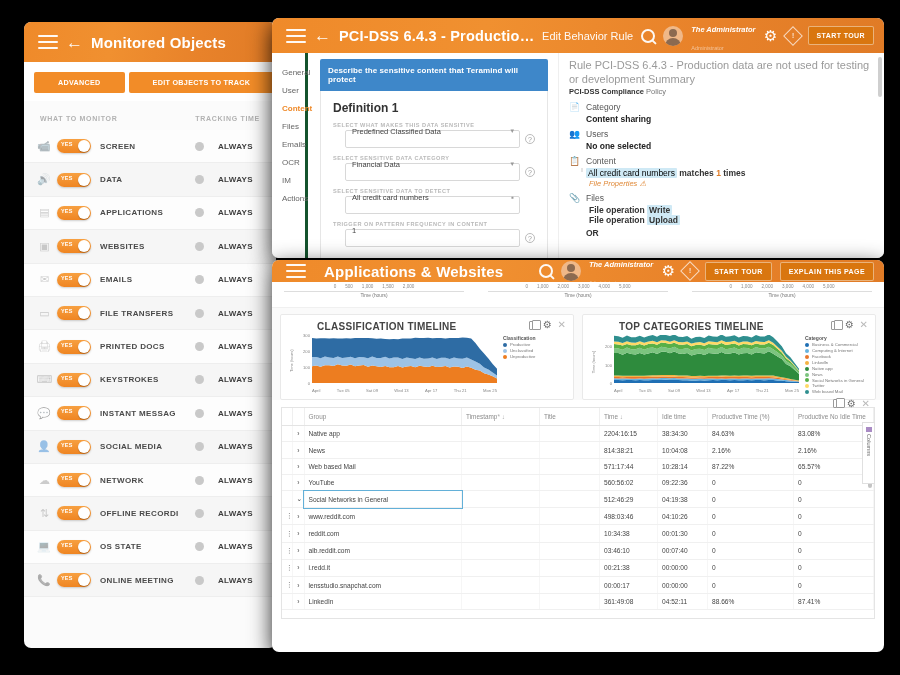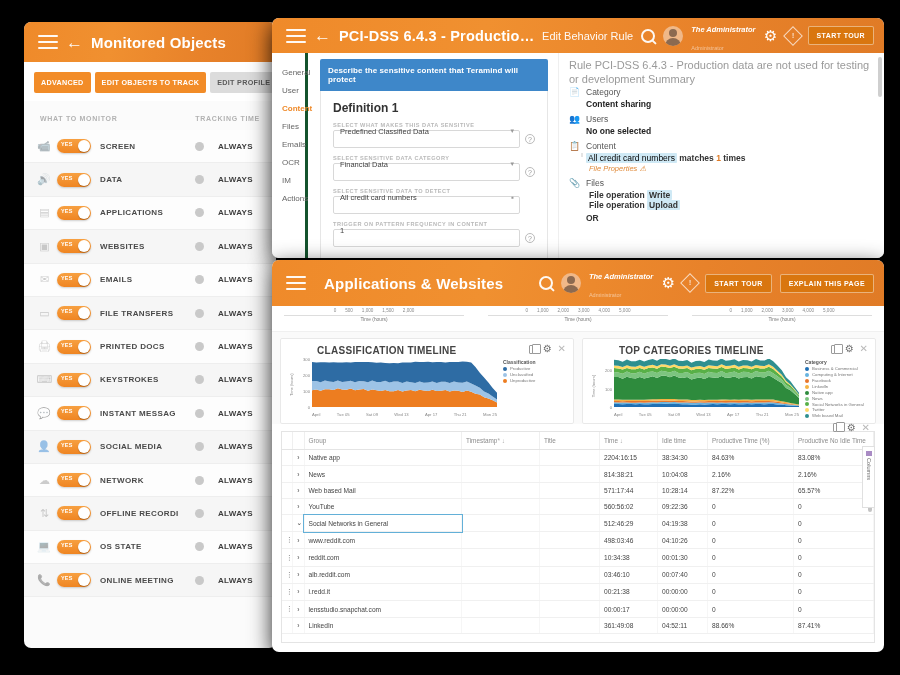--- a/index.html
+++ b/index.html
@@ -26,7 +26,7 @@
   #winLeft .wtitle { font-size:15px; }
   .lo-tools { display:flex; gap:4px; padding:10px 8px 8px 10px; background:#fff; }
   .btn-o { background:#f28c28; color:#fff; font-size:7.2px; font-weight:700; letter-spacing:.3px;
-           padding:6px 7px; border:none; border-radius:2px; cursor:pointer; white-space:nowrap; }
+           padding:6px 24px; border:none; border-radius:2px; cursor:pointer; white-space:nowrap; }
   .btn-g { background:#dcdcdc; color:#5a5a5a; font-size:7.2px; font-weight:700; letter-spacing:.3px;
            padding:6px 7px; border:none; border-radius:2px; cursor:pointer; white-space:nowrap; }
   .lo-sub { display:flex; justify-content:space-between; padding:14px 16px 8px 16px; background:#fbfbfb;

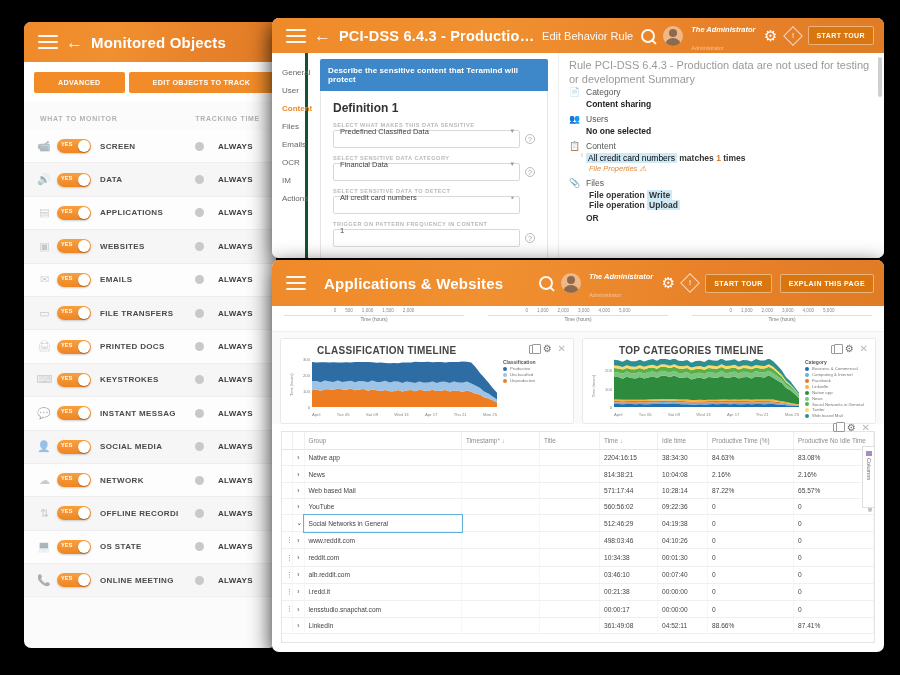--- a/index.html
+++ b/index.html
@@ -402,6 +402,10 @@
       <div class="rule-sum">
         <div class="scroll-v"></div>
         <div class="sum-h">Rule PCI-DSS 6.4.3 - Production data are not used for testing or development Summary</div>
+        <div class="sum-sub">
+          <b>PCI-DSS Compliance</b>
+          <span>Policy</span>
+        </div>
 
         <div class="sum-line">
           <span class="sum-ic">📄</span>

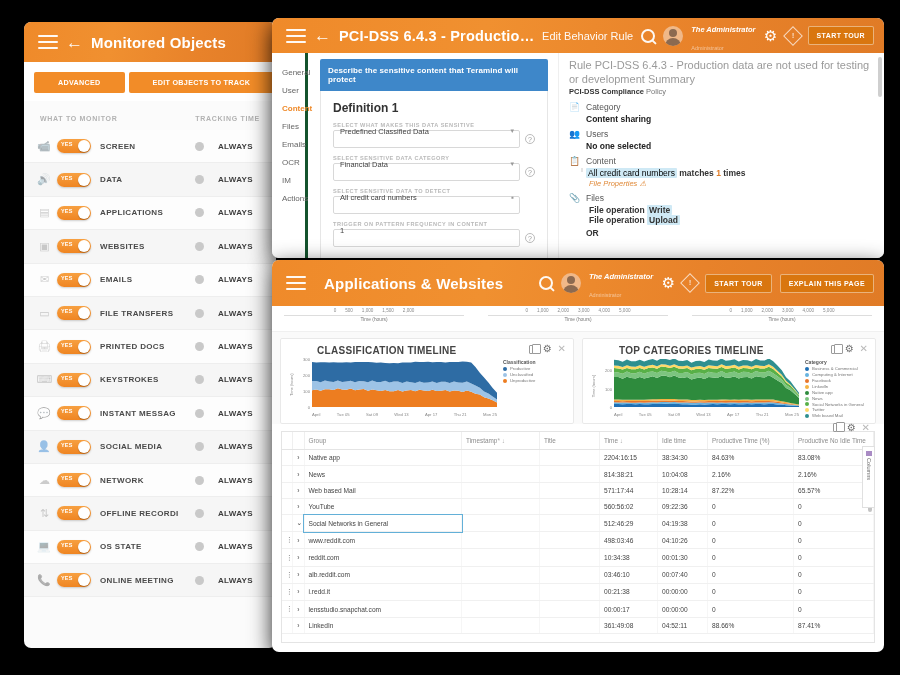--- a/index.html
+++ b/index.html
@@ -83,7 +83,7 @@
   .f-lbl { font-size:5.6px; color:#b9b9b9; letter-spacing:.5px; font-weight:700; margin-bottom:2px; }
   .f-row { display:flex; align-items:center; gap:5px; margin-bottom:7px; }
   .f-sel { flex:1 1 auto; height:17px; border:1px solid #d8d8d8; border-radius:2px; background:#fff;
-           font-size:7.5px; color:#444; padding:0 16px 16px 6px; display:flex; align-items:center; position:relative; cursor:pointer;}
+           font-size:7.5px; color:#444; padding:0 16px 16px 6px; display:flex; align-items:center; position:relative; cursor:pointer;margin-left:12px;}
   .f-sel:after { content:"\25BE"; position:absolute; right:5px; color:#999; font-size:7px; }
   .f-sel.sm:after { content:"\25AA"; font-size:8px; }
   .f-help { width:10px; height:10px; border:1px solid #bbb; border-radius:50%; color:#999; font-size:7px;

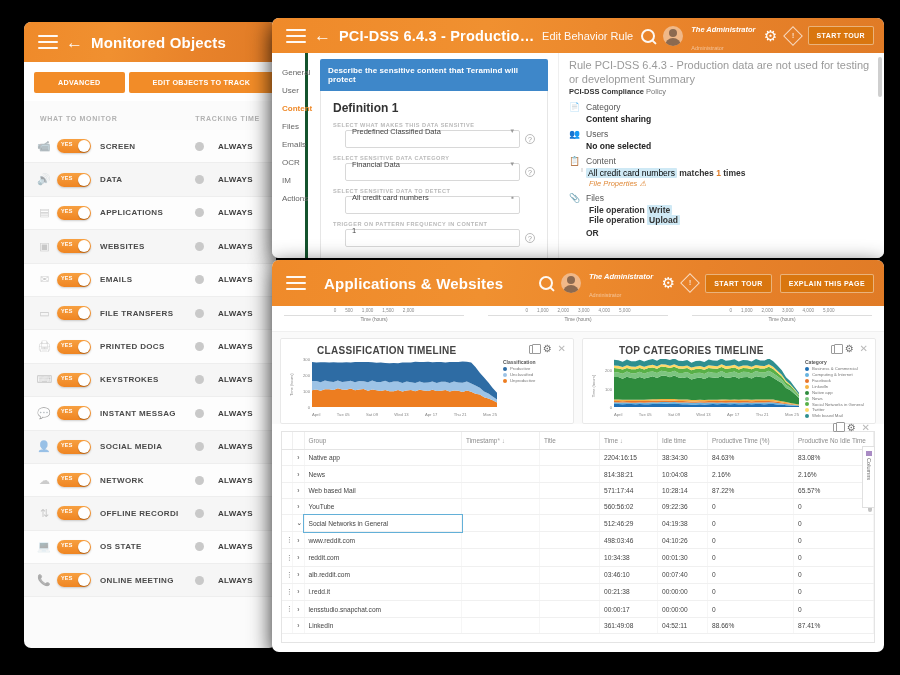--- a/index.html
+++ b/index.html
@@ -104,7 +104,7 @@
 
   
   #winApps { left:272px; top:260px; width:612px; height:392px; background:#fff; }
-  #winApps .wbar { height:46px; }
+  #winApps .wbar { height:22px; }
   #winApps .wtitle { font-size:15px; }
   .mini-axes { height:26px; background:#fff; display:flex; border-bottom:1px solid #f0f0f0; }
   .mini-ax { flex:1 1 0; position:relative; }

